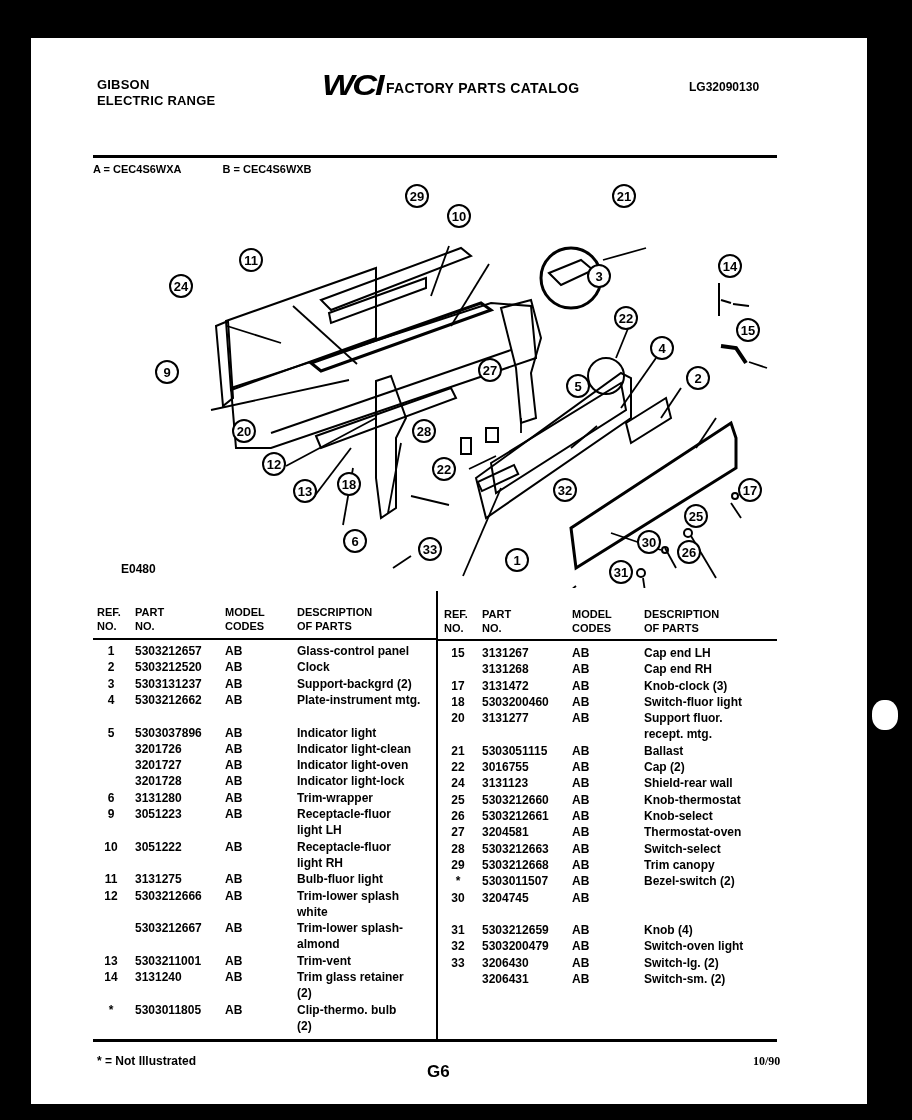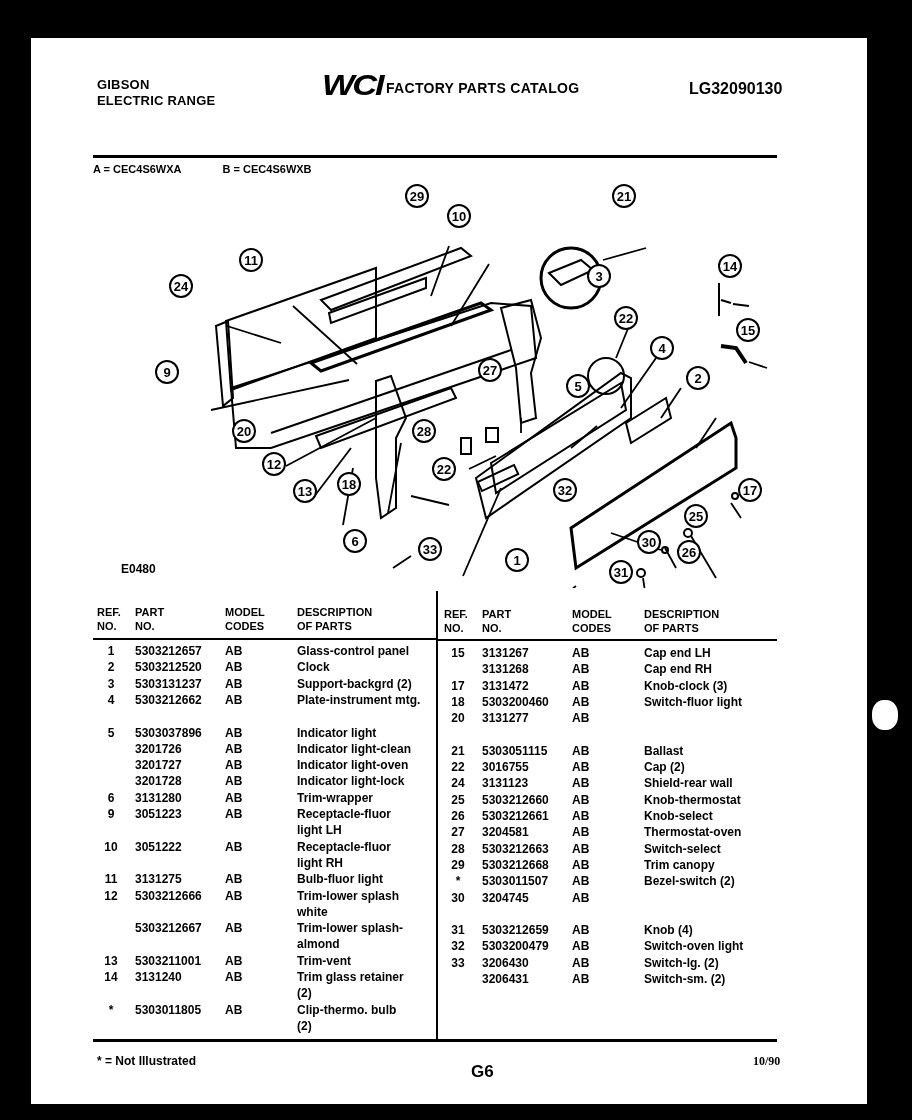--- a/index.html
+++ b/index.html
@@ -9,7 +9,7 @@
   .hdr-left{left:66px;top:39px;font-size:13px;line-height:16px;font-weight:bold;letter-spacing:0.2px;}
   .logo{left:291px;top:30px;font-size:30px;font-weight:900;font-style:italic;letter-spacing:-2px;transform:scaleX(1.15);transform-origin:left;line-height:34px;}
   .catalog{left:355px;top:42px;font-size:14px;font-weight:bold;letter-spacing:0.3px;}
-  .docnum{left:658px;top:42px;font-size:16px;font-weight:bold;}
+  .docnum{left:658px;top:42px;font-size:12px;font-weight:bold;}
   .rule-top{left:62px;top:117px;width:684px;height:3px;background:#000;}
   .models{left:62px;top:125px;font-size:11px;font-weight:bold;}
   .models span{margin-right:38px;}

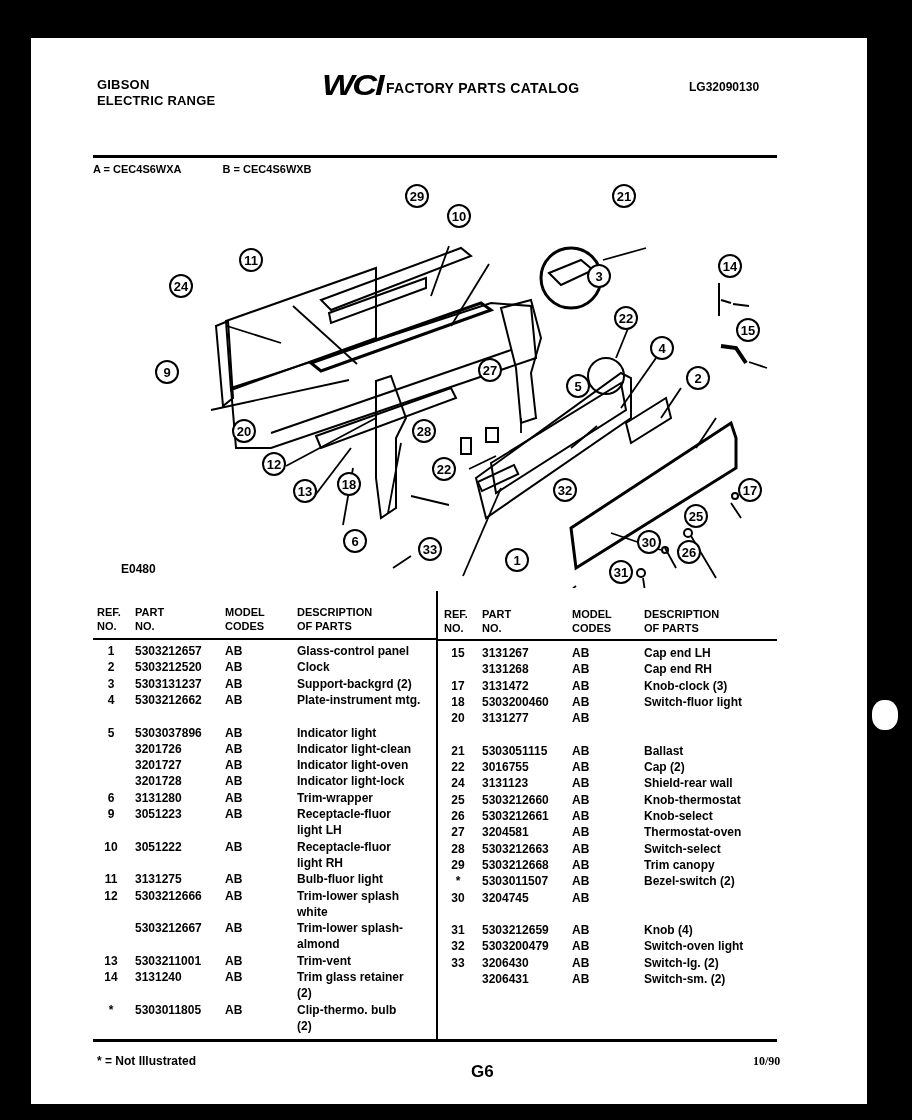--- a/index.html
+++ b/index.html
@@ -516,6 +516,10 @@
         <div class="c-mod">
           <div>AB</div>
         </div>
+        <div class="c-desc">
+          <div>Support fluor.</div>
+          <div>recept. mtg.</div>
+        </div>
       </div>
       <div class="row" style="top: 97.8px;">
         <div class="c-ref">

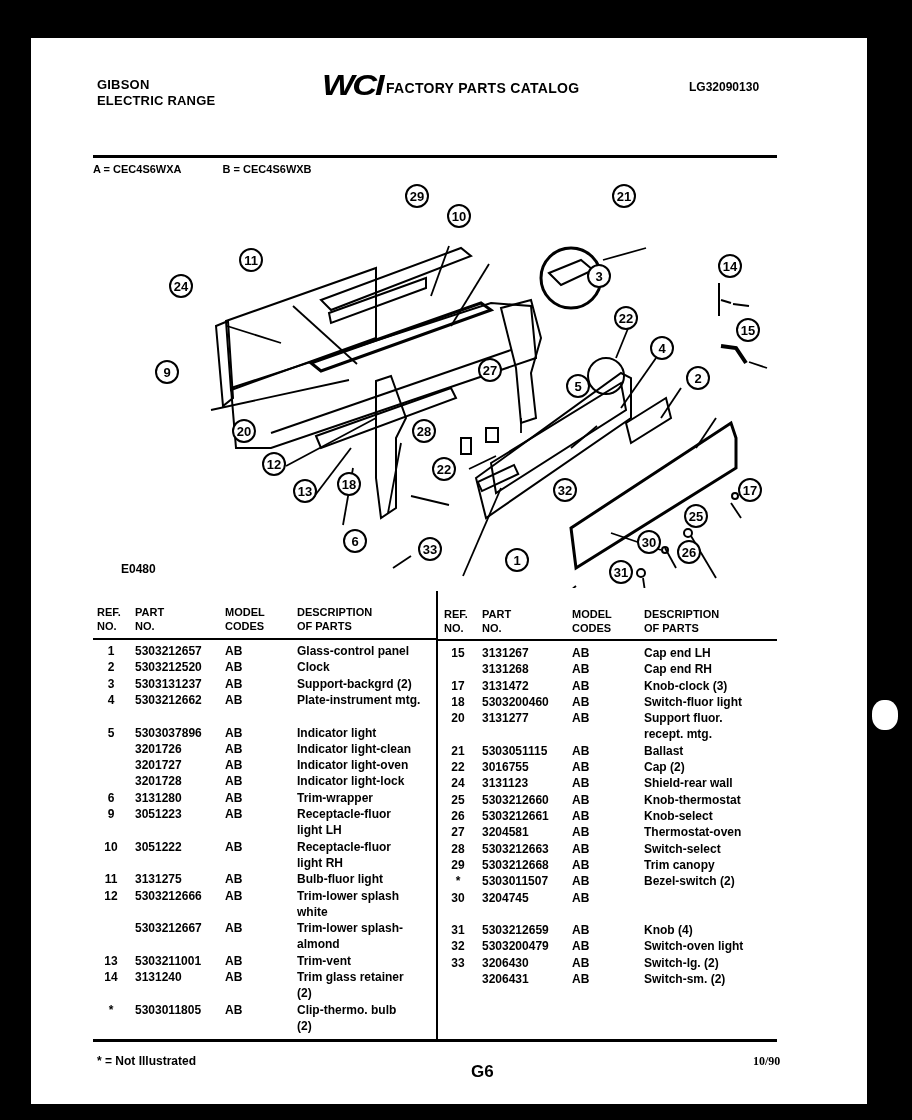--- a/index.html
+++ b/index.html
@@ -26,7 +26,7 @@
   .c-mod{width:72px;}
   .c-desc{width:150px;}
   .foot-left{left:66px;top:1016px;font-size:12px;font-weight:bold;}
-  .pageno{left:396px;top:1024px;font-size:17px;font-weight:bold;margin-left:44px;}
+  .pageno{left:396px;top:1024px;font-size:17px;font-weight:bold;}
   .date{left:722px;top:1016px;font-size:12px;font-weight:bold;font-family:Liberation Serif, serif;}
   .callout{position:absolute;width:24px;height:24px;border:2.5px solid #000;border-radius:50%;background:#fff;font-weight:bold;font-size:13px;display:flex;align-items:center;justify-content:center;box-sizing:border-box;}
   .smudge{left:872px;top:700px;width:26px;height:30px;background:#fff;border-radius:45%;}

